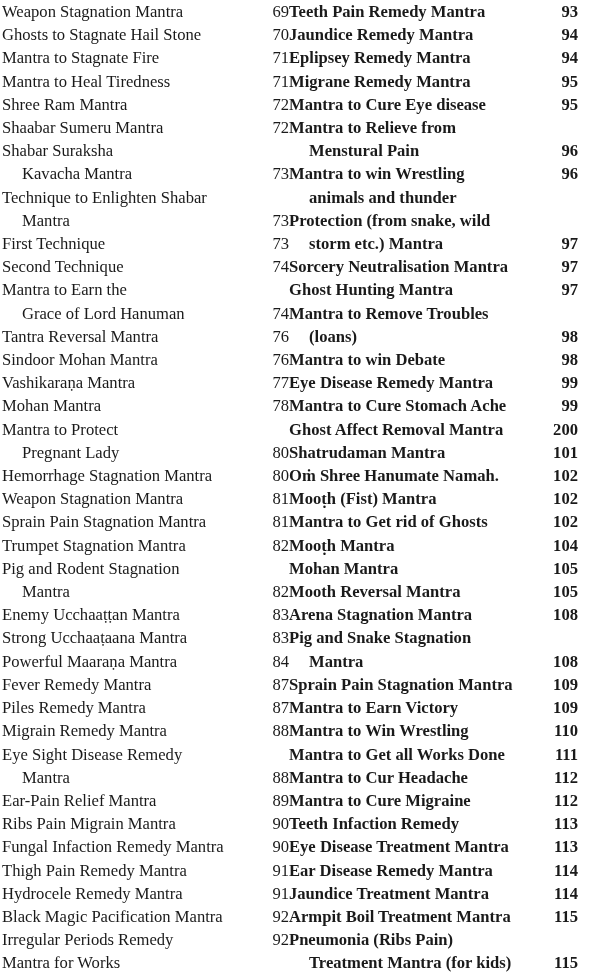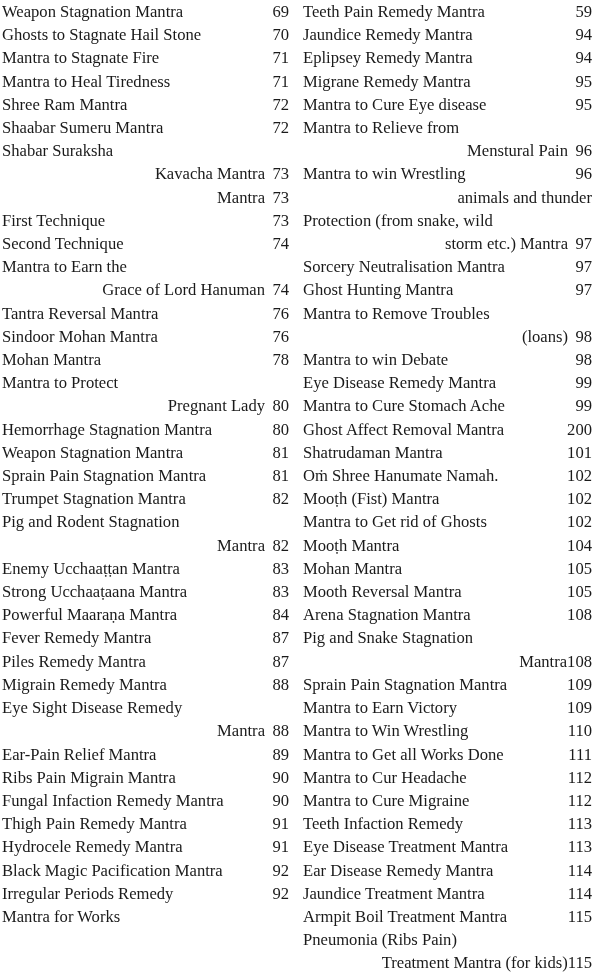--- a/index.html
+++ b/index.html
@@ -33,7 +33,7 @@
     }
     .col-right {
       width: 289px;
-      margin-left: 14px;
+      font-weight: bold;
     }
     .entry {
       display: block;

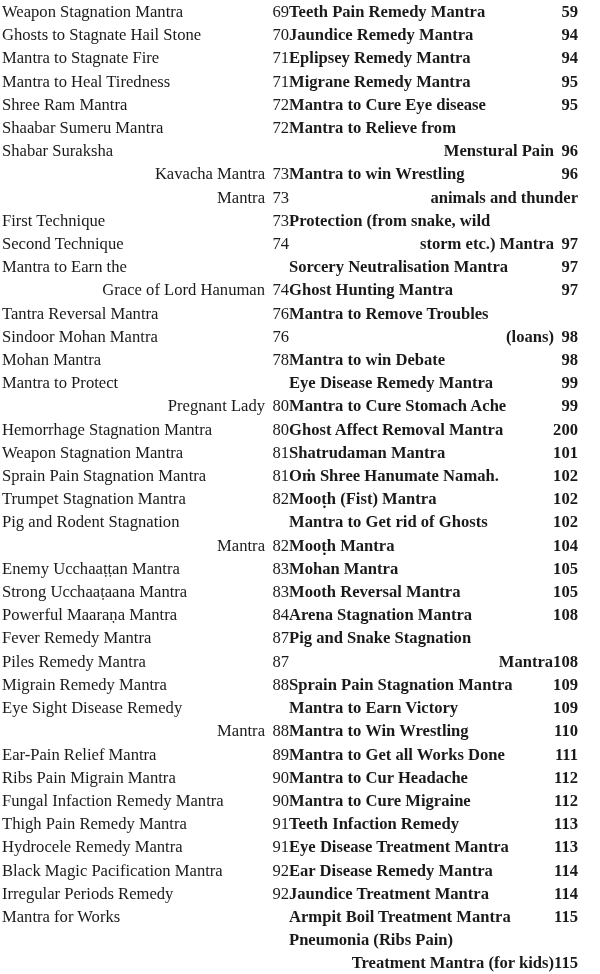--- a/index.html
+++ b/index.html
@@ -285,7 +285,7 @@
       <div class="entry">
         <div class="row">
           <span class="txt title-line">Teeth Pain Remedy Mantra</span>
-          <span class="pg">59</span>
+          <span class="pg">93</span>
         </div>
       </div>
       <div class="entry">

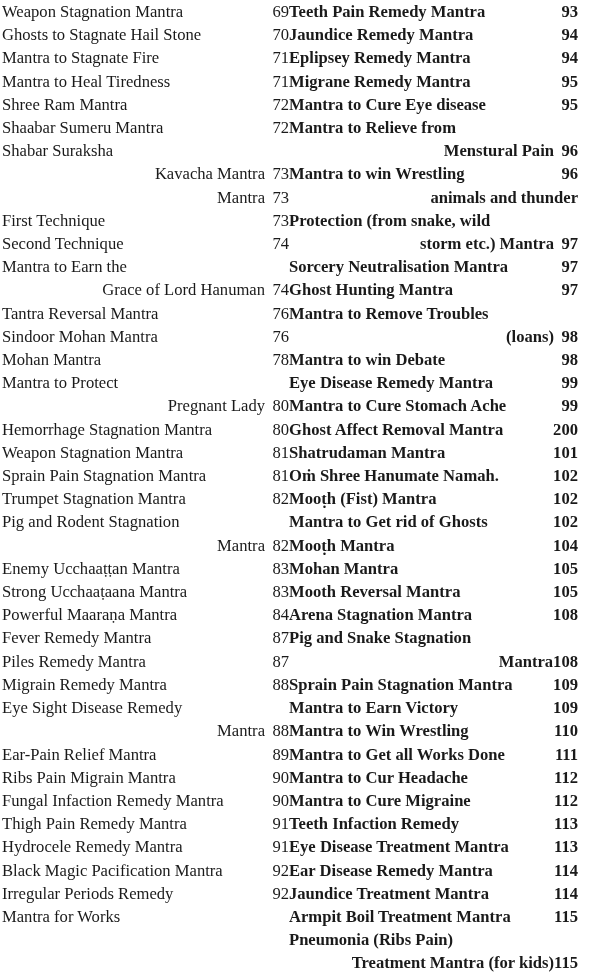--- a/index.html
+++ b/index.html
@@ -51,7 +51,6 @@
     }
     .title-line.indent {
       padding-left: 20px;
-      text-align: right;
     }
     .pg {
       flex: 0 0 auto;

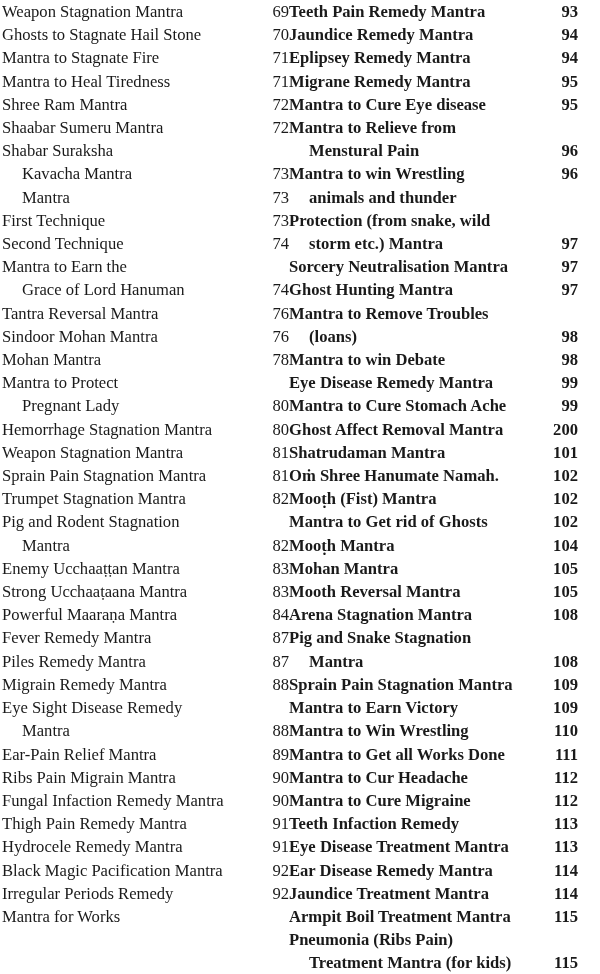--- a/index.html
+++ b/index.html
@@ -111,6 +111,7 @@
         </div>
       </div>
       <div class="entry">
+        <span class="title-line">Technique to Enlighten Shabar</span>
         <div class="row">
           <span class="txt title-line indent">Mantra</span>
           <span class="pg">73</span>

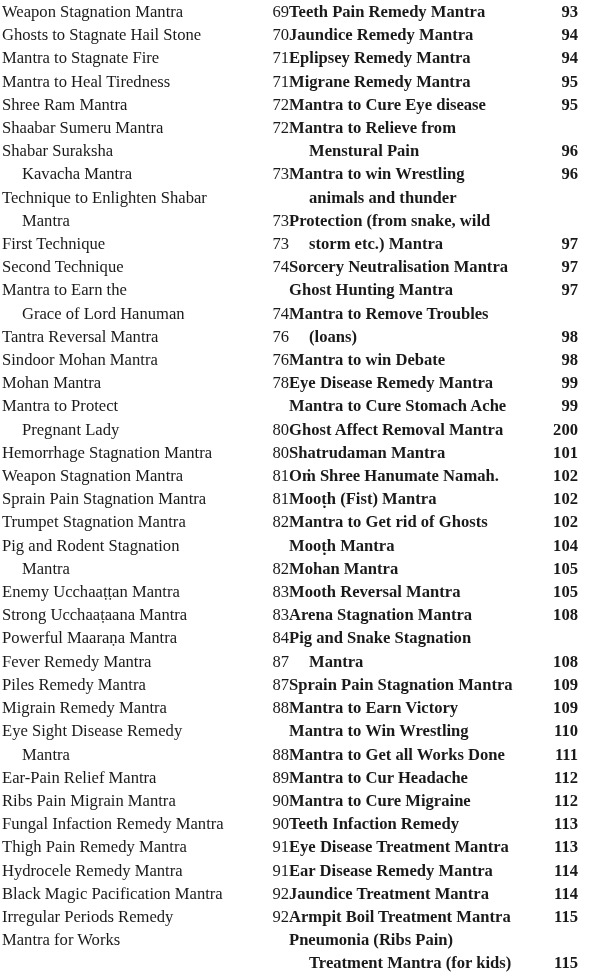--- a/index.html
+++ b/index.html
@@ -150,6 +150,12 @@
       </div>
       <div class="entry">
         <div class="row">
+          <span class="txt title-line">Vashikaraṇa Mantra</span>
+          <span class="pg">77</span>
+        </div>
+      </div>
+      <div class="entry">
+        <div class="row">
           <span class="txt title-line">Mohan Mantra</span>
           <span class="pg">78</span>
         </div>

